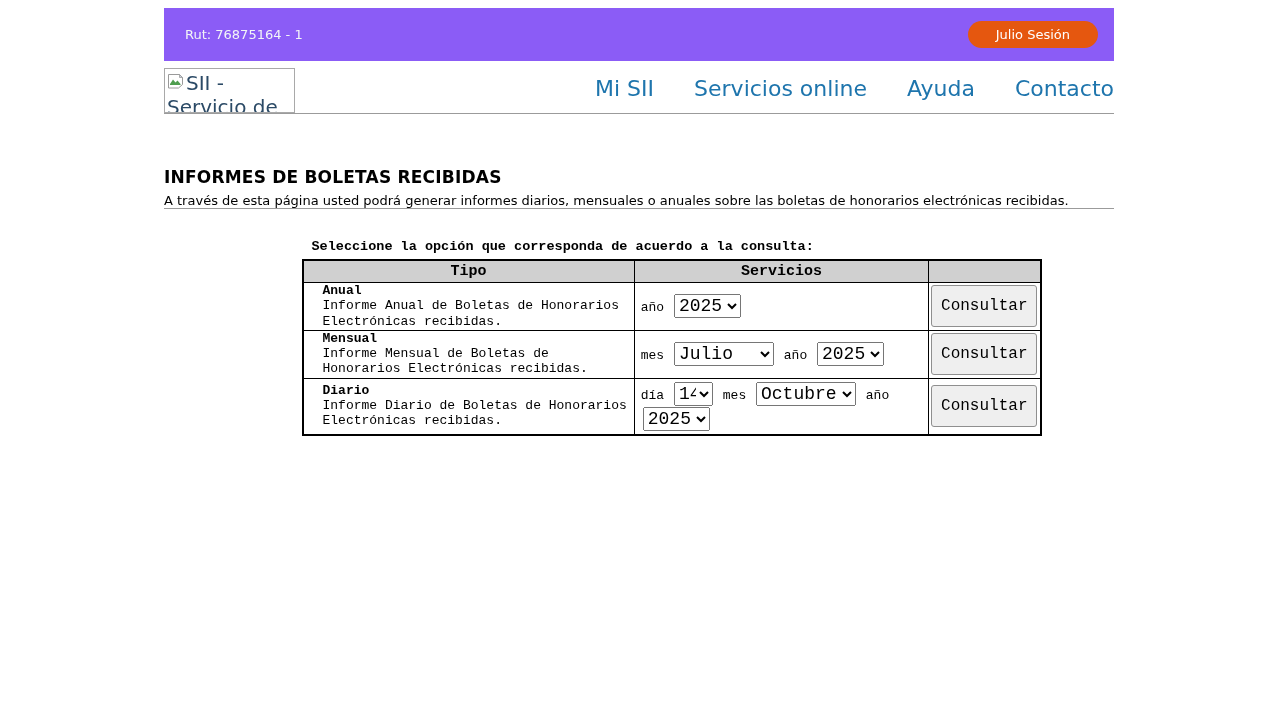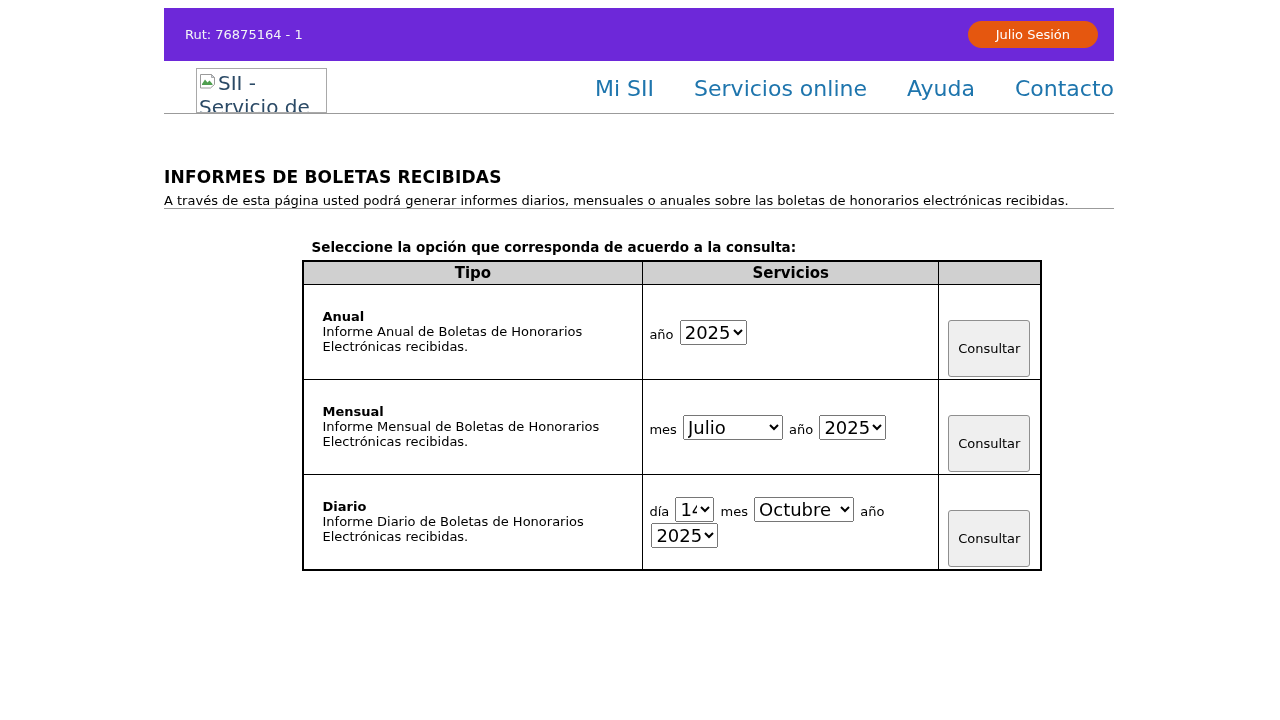--- a/index.html
+++ b/index.html
@@ -17,7 +17,7 @@
   .topbar {
     margin-top: 8px;
     height: 53px;
-    background: #6d28d9;
+    background: #8b5cf6;
     display: flex;
     align-items: center;
     justify-content: space-between;

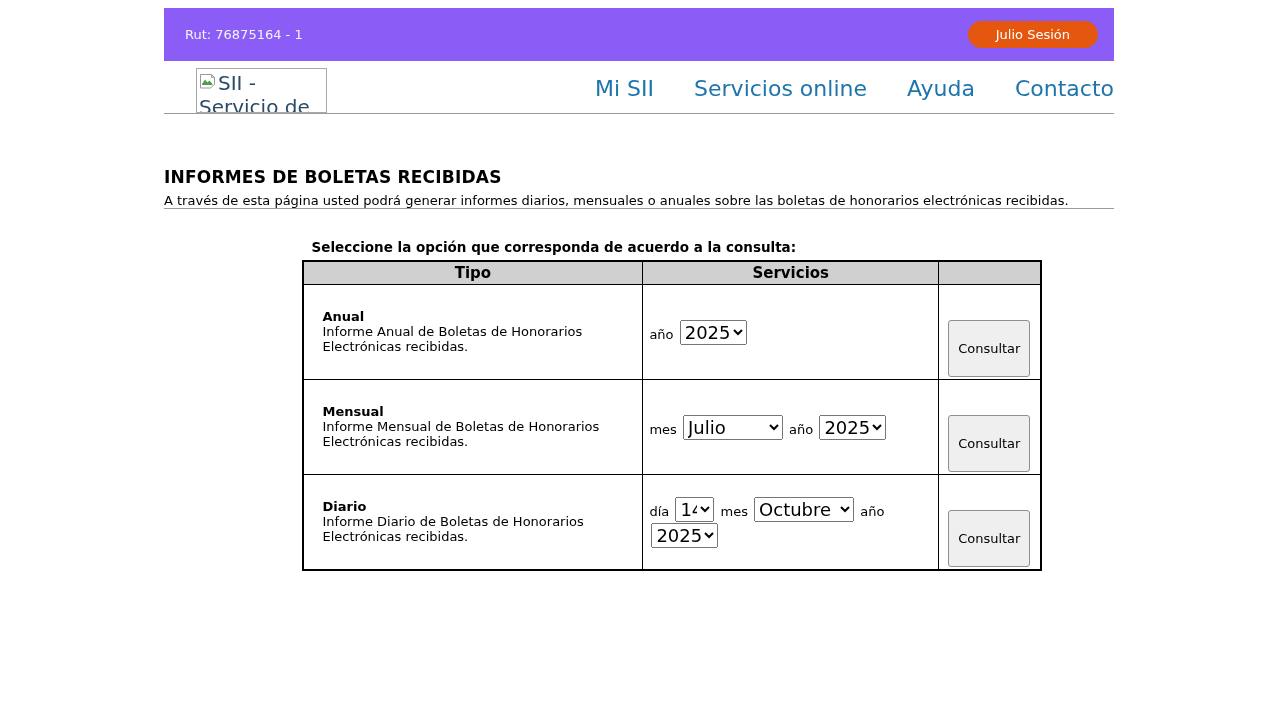--- a/index.html
+++ b/index.html
@@ -42,7 +42,6 @@
     display: flex;
     justify-content: space-between;
     align-items: center;
-    margin-left: 32px;
   }
   .logo-box {
     width: 131px;

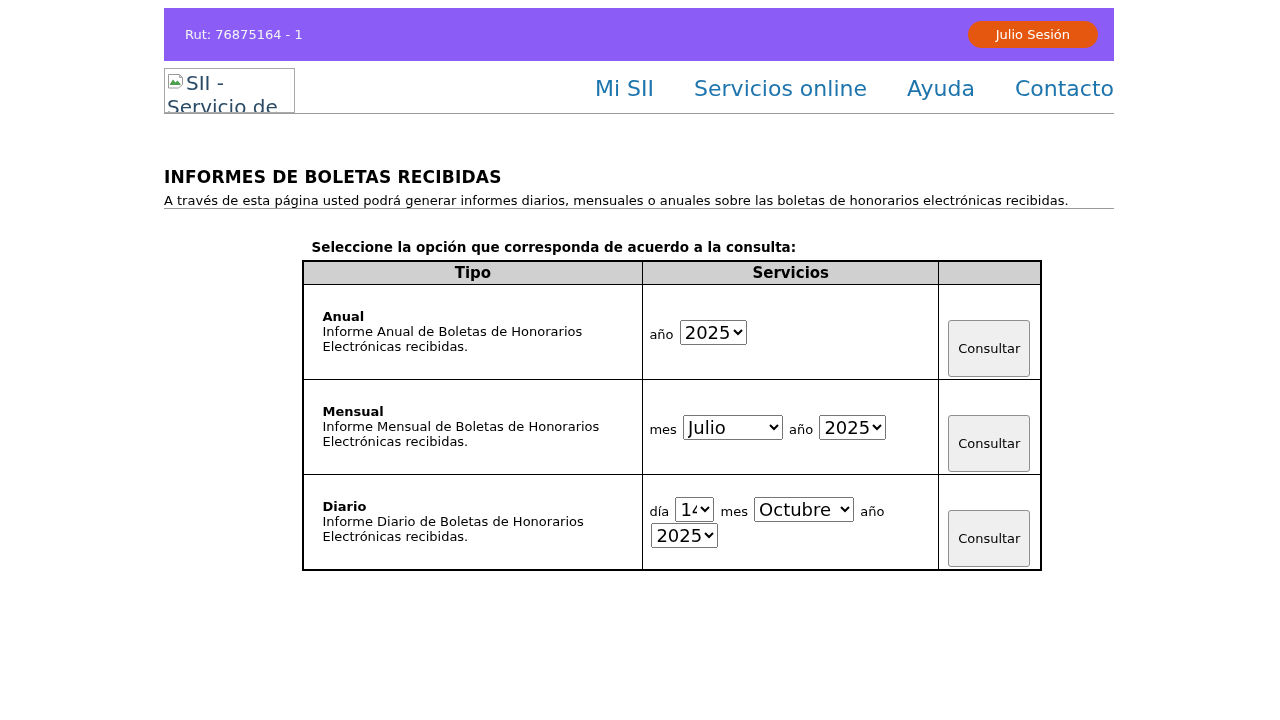--- a/index.html
+++ b/index.html
@@ -79,7 +79,7 @@
   }
   .page-desc { margin: 6px 0 0 0; font-size: 13px; }
 
-  .consulta { width: 675px; margin: 30px auto 0 auto; }
+  .consulta { width: 675px; margin: 30px auto 0 auto; font-family: Liberation Mono, monospace; }
   .prompt {
     margin: 0 0 5px 0;
     padding-left: 10px;

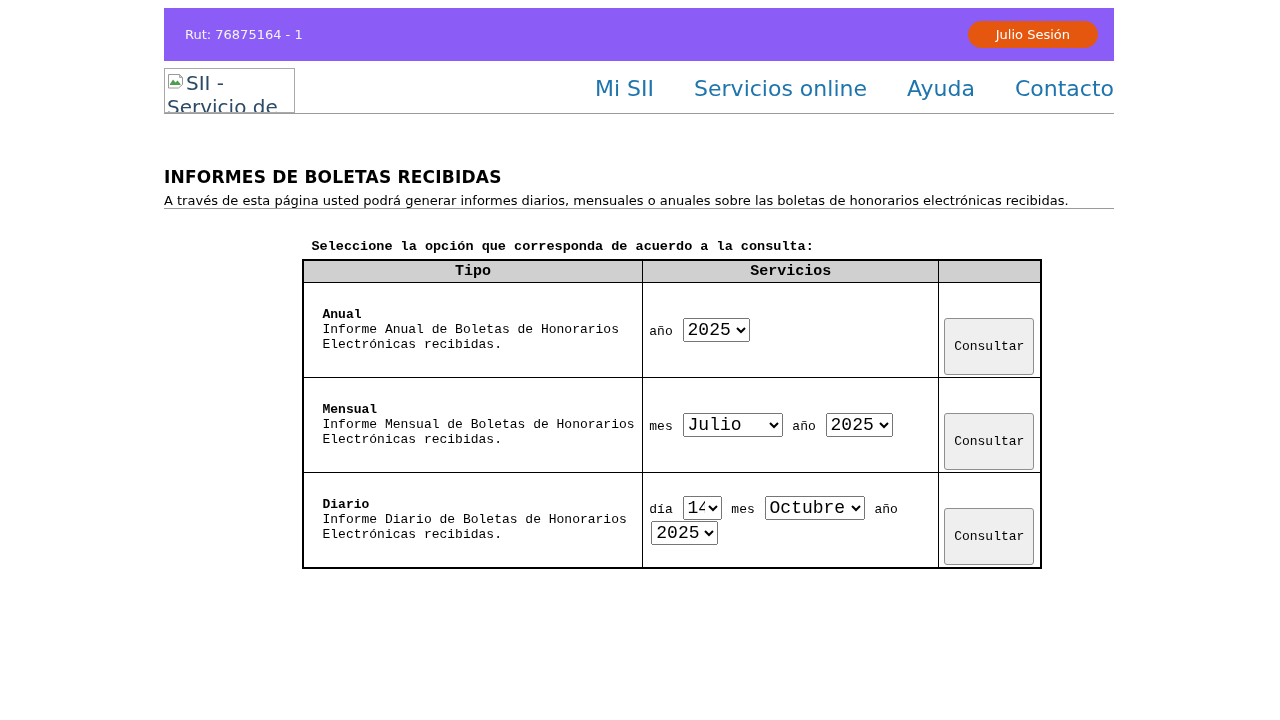--- a/index.html
+++ b/index.html
@@ -121,14 +121,13 @@
   td.btn-cell { text-align: center; padding: 2px; }
   button.consultar {
     font-family: inherit;
-    font-size: 13px;
+    font-size: 16px;
     background: #efefef;
     border: 1px solid #8f8f8f;
     border-radius: 3px;
-    padding: 20px 9px;
+    padding: 11px 9px;
     color: #000;
     cursor: pointer;
-    margin-top: 33px;
   }
 </style>
 </head>

